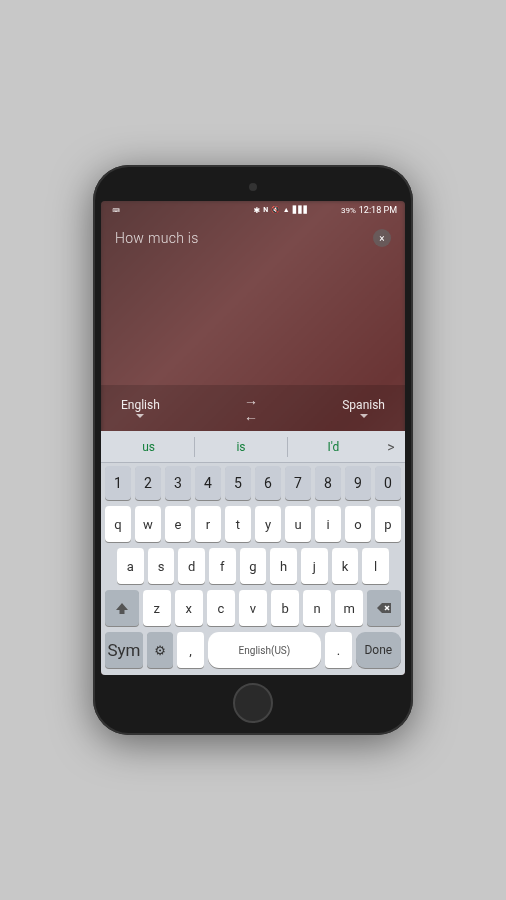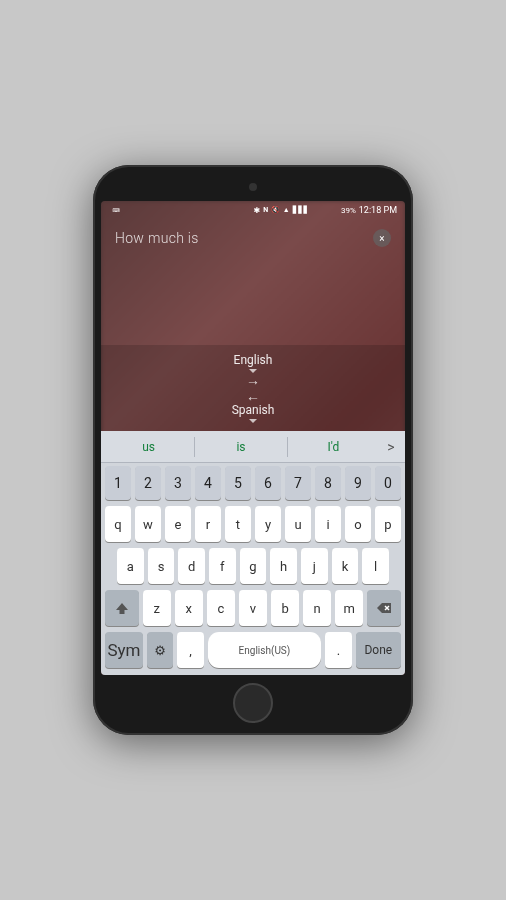--- a/index.html
+++ b/index.html
@@ -155,7 +155,6 @@
       justify-content: space-between;
       padding: 8px 20px;
       background: rgba(0,0,0,0.15);
-      flex-direction: column;
     }
 
     .lang-btn {

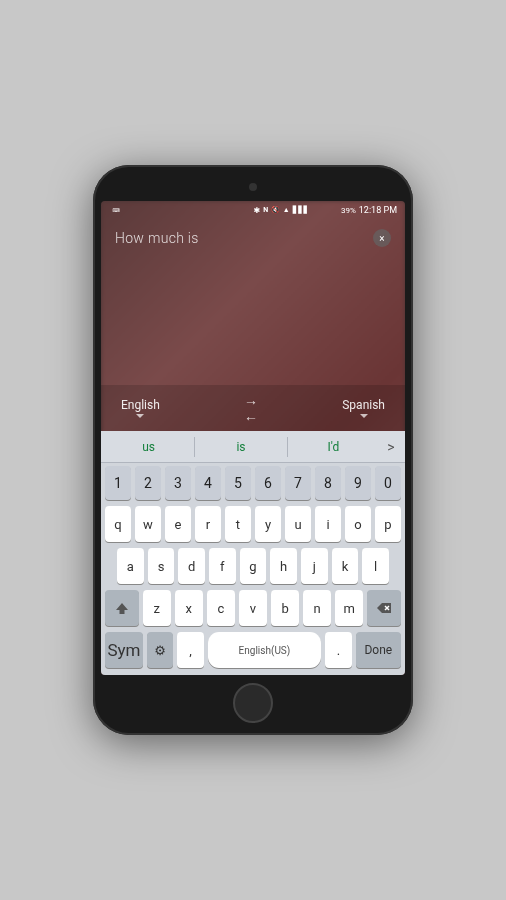--- a/index.html
+++ b/index.html
@@ -458,7 +458,7 @@
           <div class="key" style="flex:0.7;">,</div>
           <div class="key space">English(US)</div>
           <div class="key" style="flex:0.7;">.</div>
-          <div class="key dark done" style="font-size:12px;">Done</div>
+          <div class="key dark done" style="font-size:12px;border-radius:9px;">Done</div>
         </div>
       </div>
     </div>

